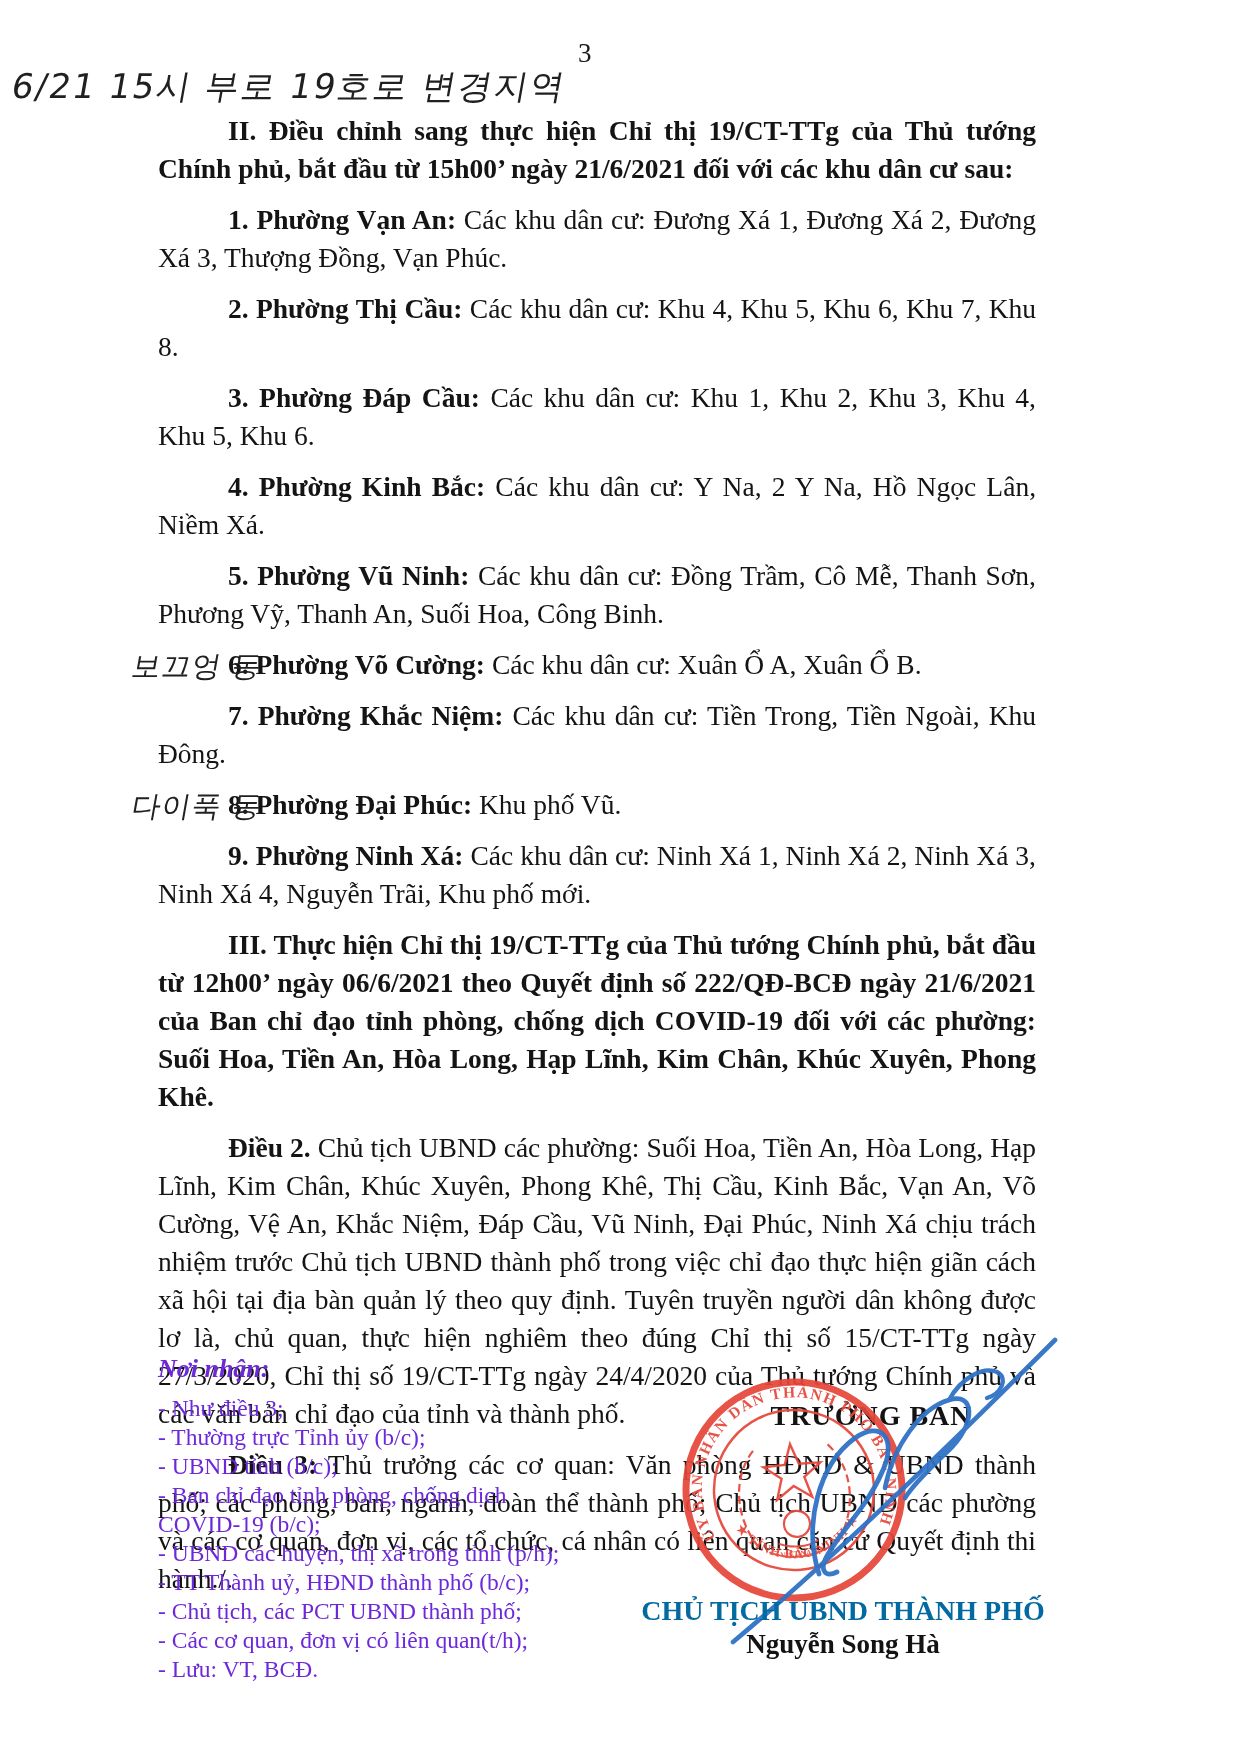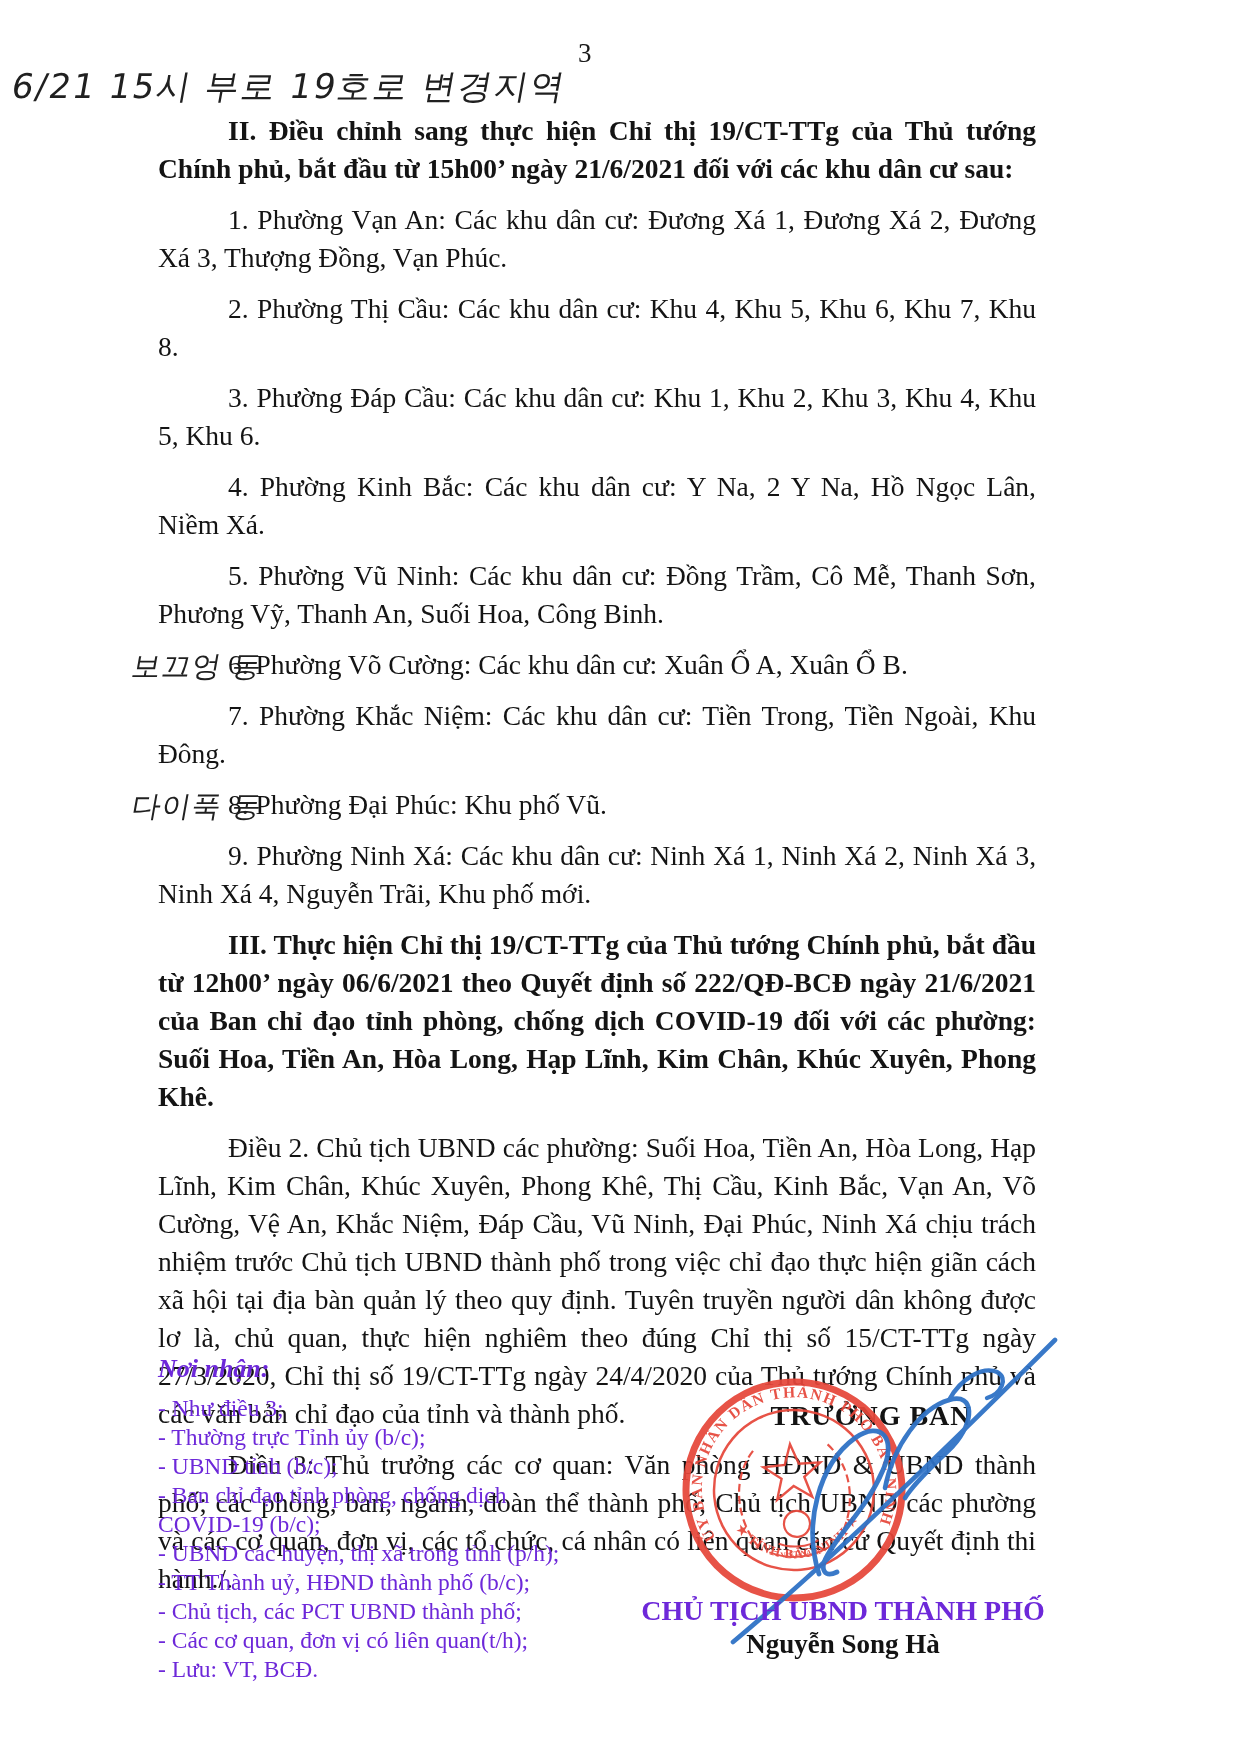--- a/index.html
+++ b/index.html
@@ -29,7 +29,7 @@
   }
   .para { margin:0 0 13px 0; text-indent:70px; position:relative; }
   .para-bold { font-weight:bold; }
-  .para b { font-weight:normal; }
+  .para b { font-weight:bold; }
   
   .recipients {
     position:absolute; left:158px; top:1354px; width:412px; color:#6d28d9;

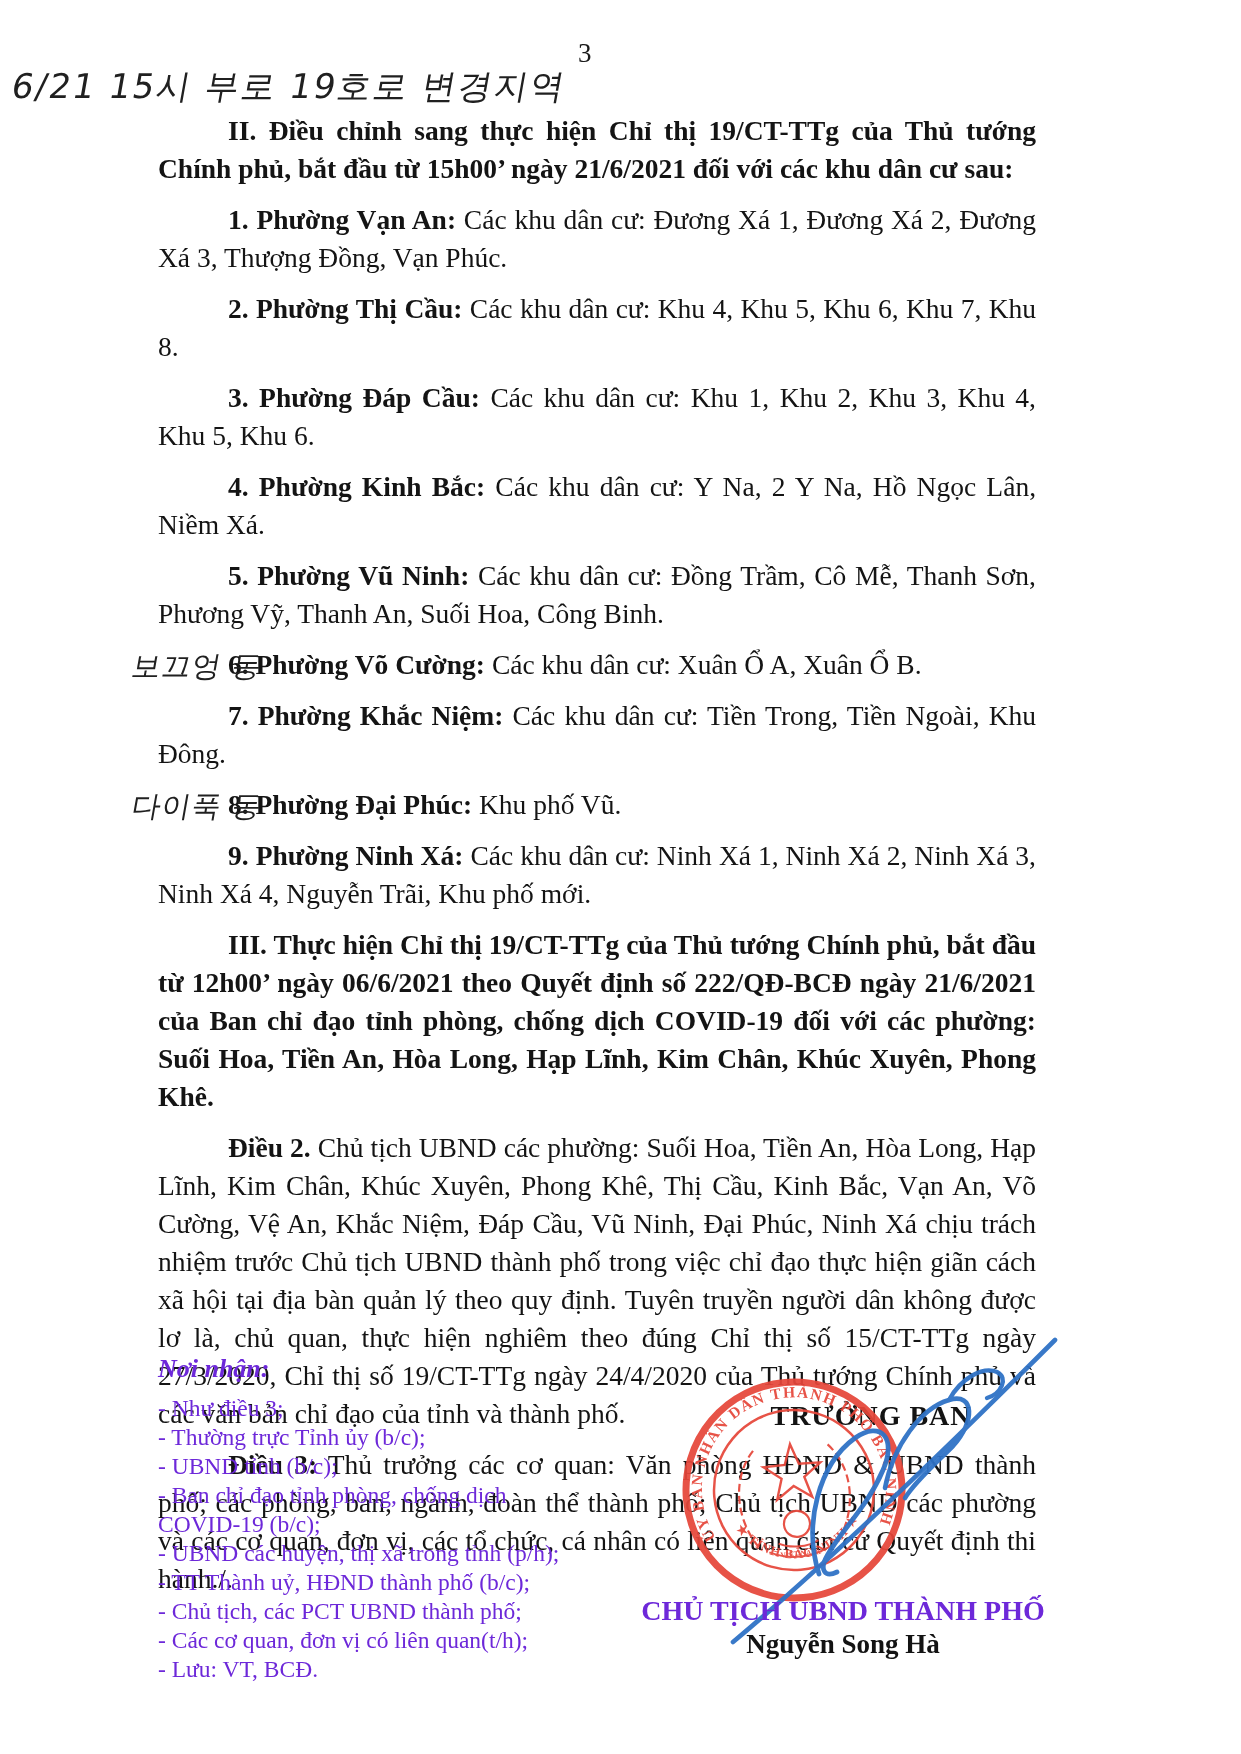--- a/index.html
+++ b/index.html
@@ -51,7 +51,7 @@
   }
   .sig-role {
     position:absolute; top:243px; left:0; width:100%;
-    font-weight:bold; font-size:28px; color:#6d28d9;
+    font-weight:bold; font-size:28px; color:#0369a1;
   }
   .sig-name {
     position:absolute; top:277px; left:0; width:100%;

